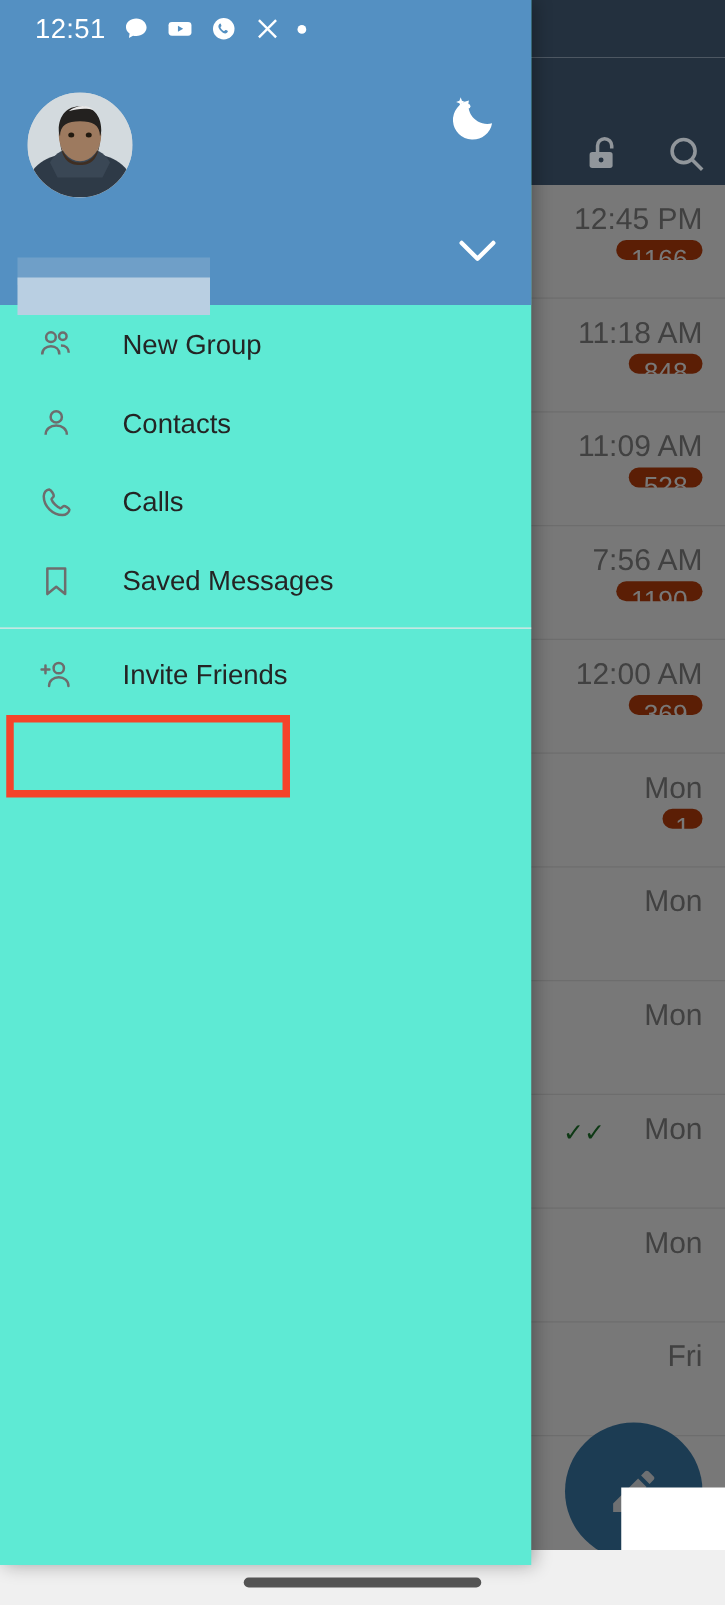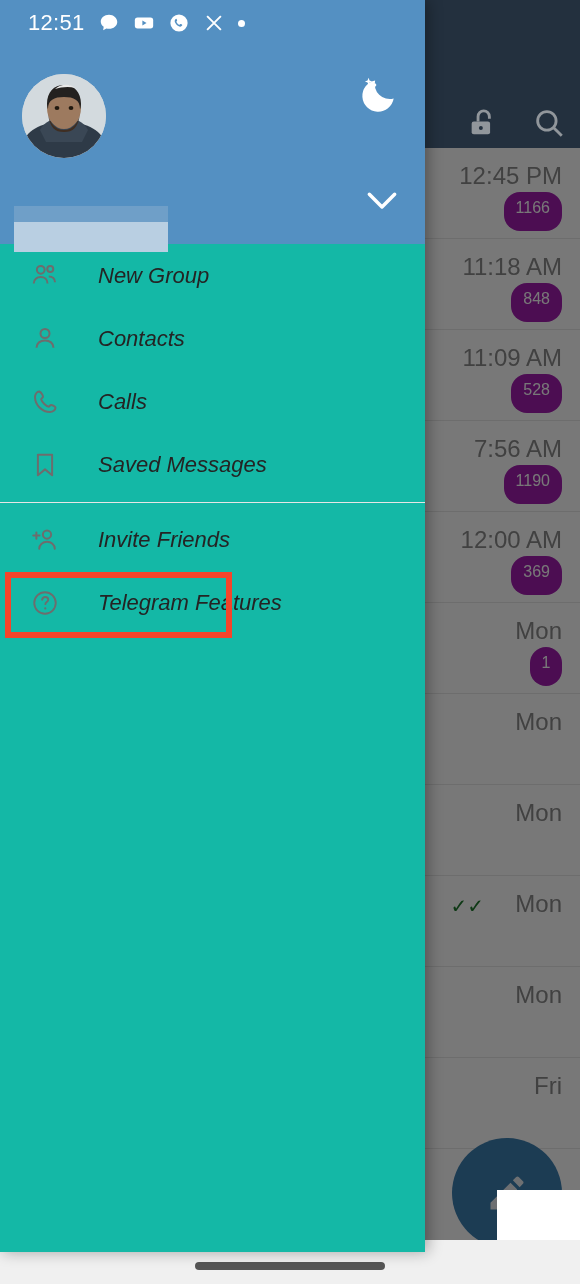--- a/index.html
+++ b/index.html
@@ -75,7 +75,7 @@
 
   
   #drawer{
-    position:absolute;left:0;top:0;width:425px;height:1252px;background:#14b8a6;
+    position:absolute;left:0;top:0;width:425px;height:1252px;background:#5eead4;
     box-shadow:3px 0 14px rgba(0,0,0,.32);
   }
   .drawer-head{

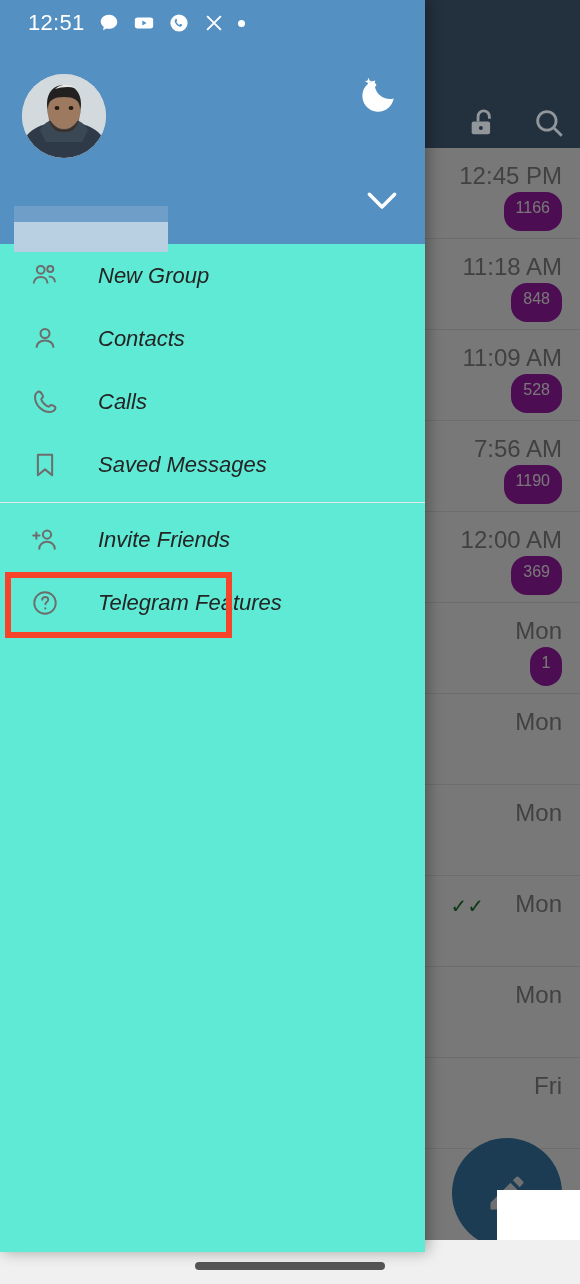--- a/index.html
+++ b/index.html
@@ -39,8 +39,8 @@
   }
   .chat-snip.bold{font-weight:bold;color:#3a3a3a;top:10px;}
   .badge{
-    position:absolute;right:18px;top:44px;min-width:26px;height:39px;border-radius:16px;
-    background:#a21caf;color:#fff;font-size:16px;line-height:32px;text-align:center;
+    position:absolute;right:18px;top:44px;min-width:26px;height:16px;border-radius:16px;
+    background:#c2410c;color:#fff;font-size:21px;line-height:32px;text-align:center;
     padding:0 12px;box-sizing:border-box;
   }
   .badge.sm{padding:0;width:32px;}

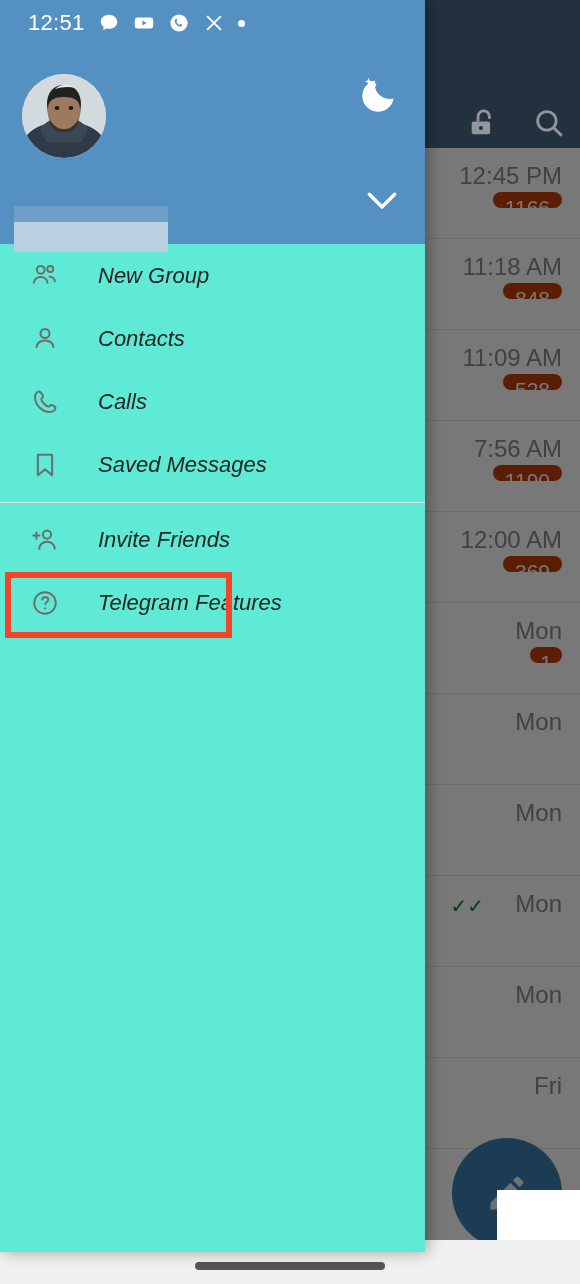--- a/index.html
+++ b/index.html
@@ -107,7 +107,7 @@
   .chev{position:absolute;right:24px;top:188px;width:38px;height:26px;}
 
   
-  .menu{position:absolute;left:0;top:244px;width:425px;font-style:italic;}
+  .menu{position:absolute;left:0;top:244px;width:425px;}
   .mi{
     position:relative;height:63px;display:flex;align-items:center;
   }

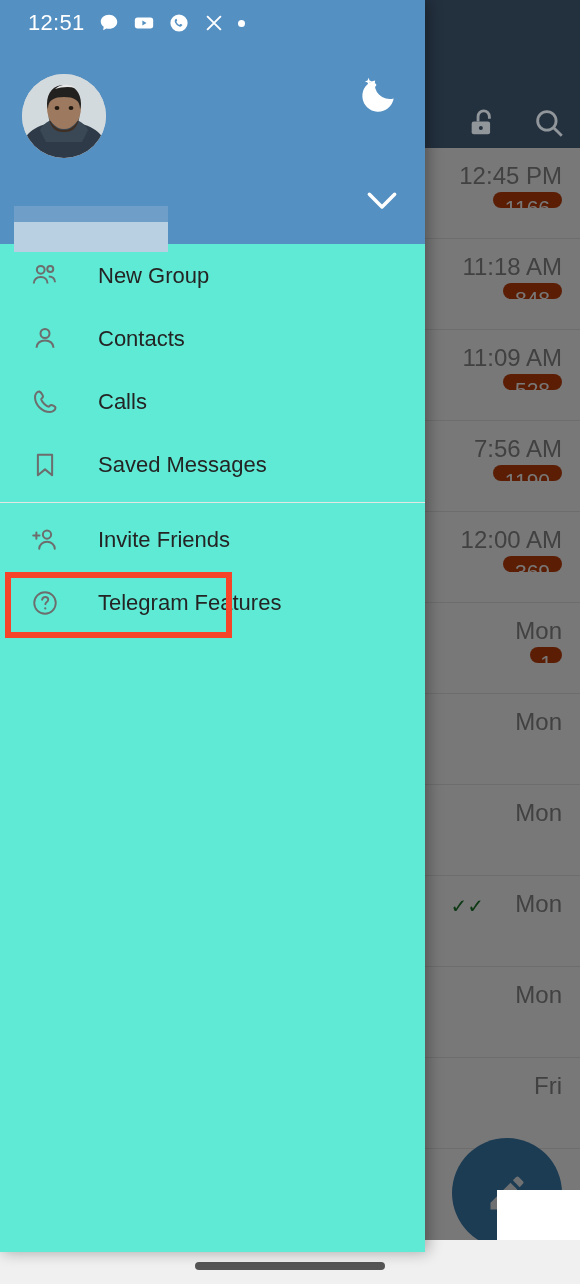--- a/index.html
+++ b/index.html
@@ -346,16 +346,6 @@
         <span class="mi-label">Invite Friends</span>
       </div>
 
-      <div class="mi">
-        <span class="mi-ico">
-          <svg viewBox="0 0 24 24" fill="none" stroke="#6d6d6d" stroke-width="1.5" stroke-linecap="round">
-            <circle cx="12" cy="12" r="8.6"></circle>
-            <path d="M9.7 9.4c.2-1.4 1.2-2.2 2.5-2.2 1.4 0 2.4.9 2.4 2.1 0 1.9-2.3 1.9-2.3 3.6"></path>
-            <circle cx="12.2" cy="16.3" r="0.85" fill="#6d6d6d" stroke="none"></circle>
-          </svg>
-        </span>
-        <span class="mi-label">Telegram Features</span>
-      </div>
     </div>
 
     <div class="hl-box"></div>

